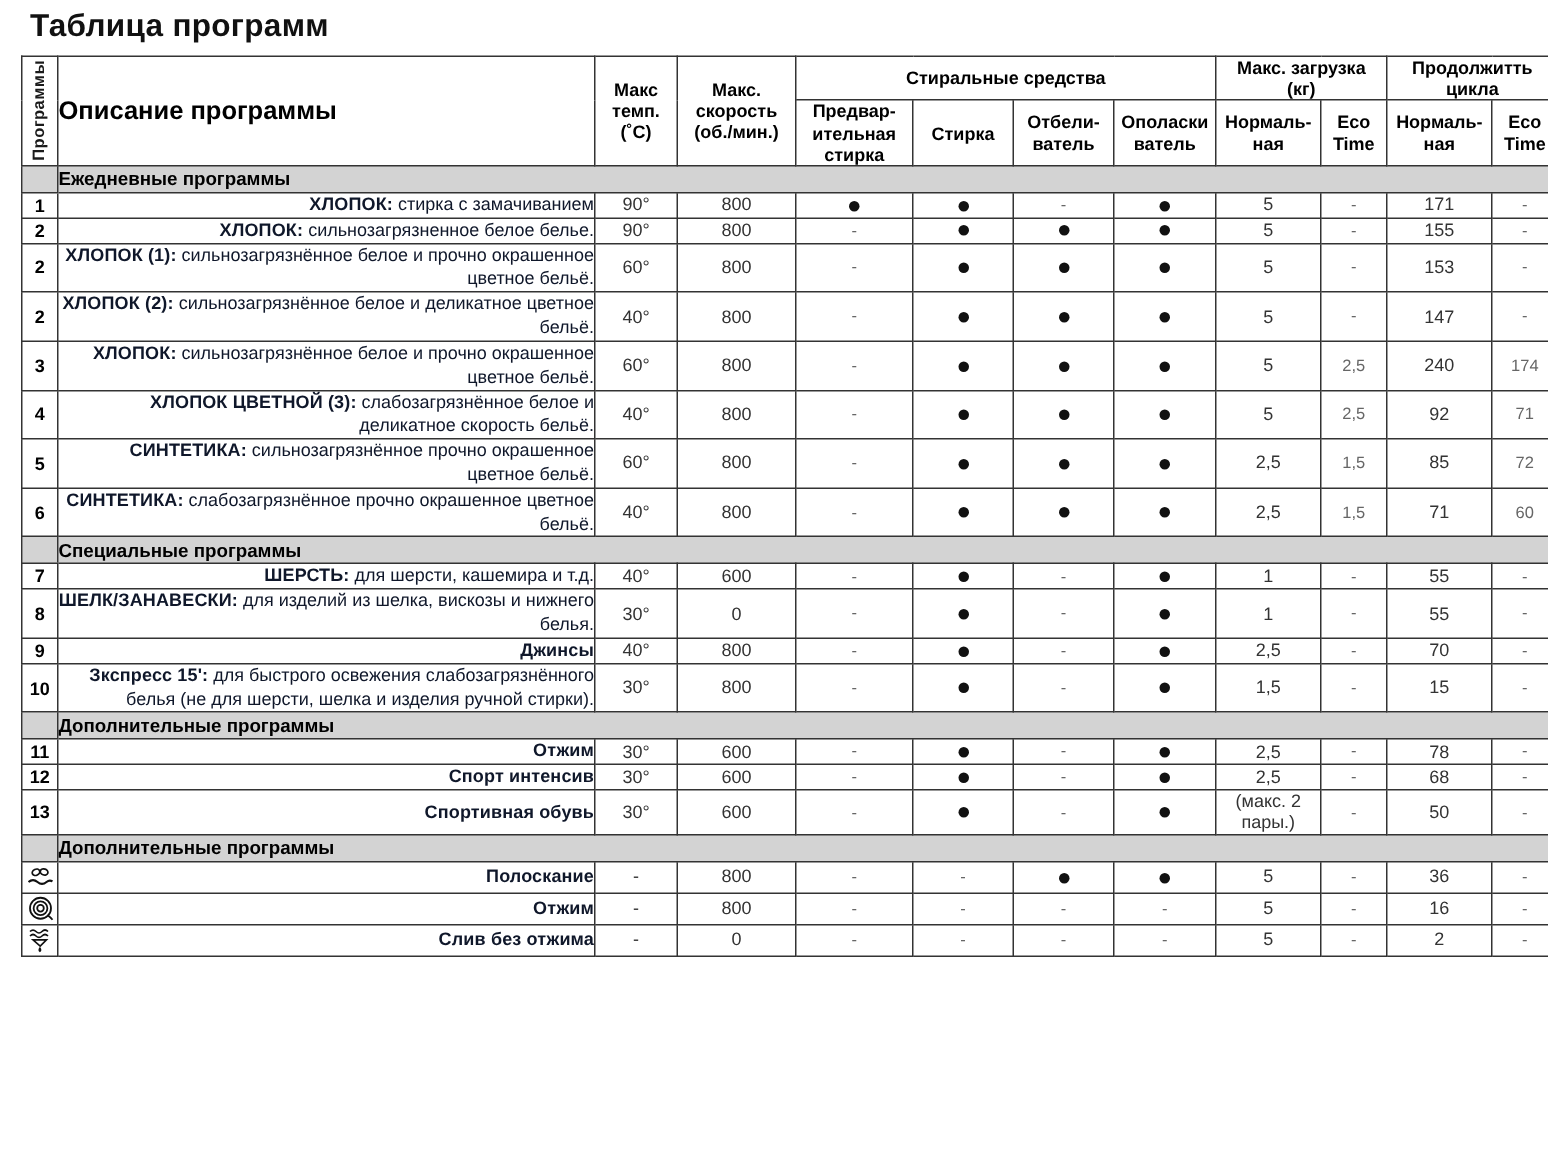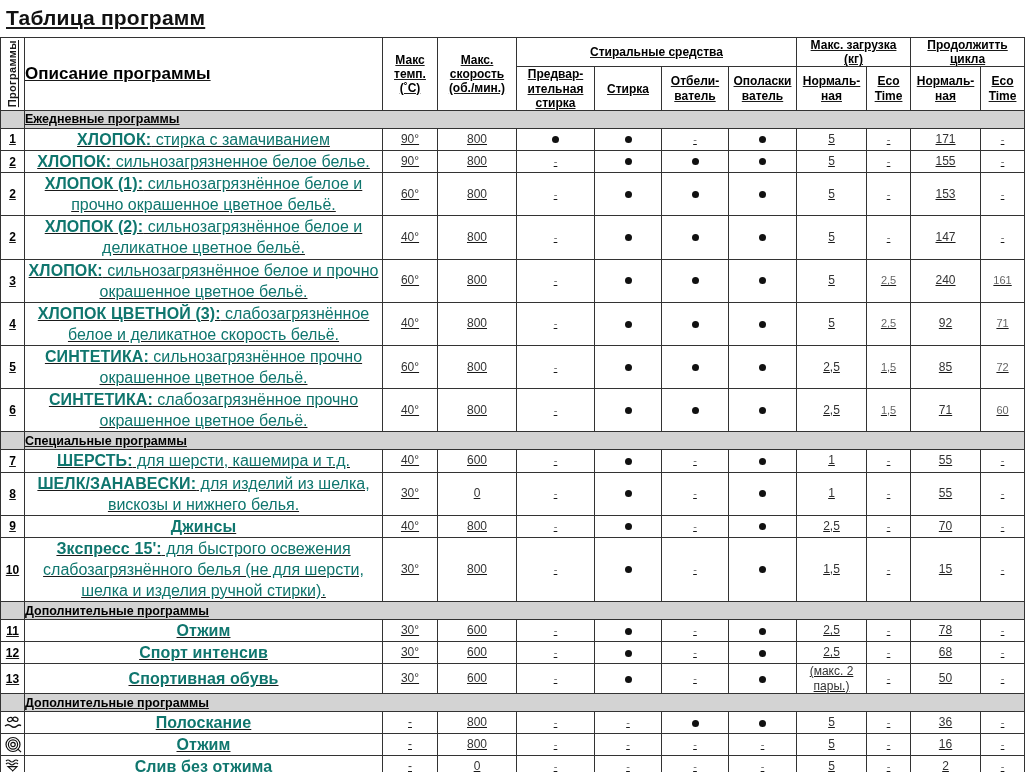--- a/index.html
+++ b/index.html
@@ -19,8 +19,7 @@
     height: 772px;
     position: relative;
     box-sizing: border-box;
-    padding: 0 0;
-    text-decoration: underline;
+    padding: 0 14px;
   }
   .page-title {
     font-size: 21px;

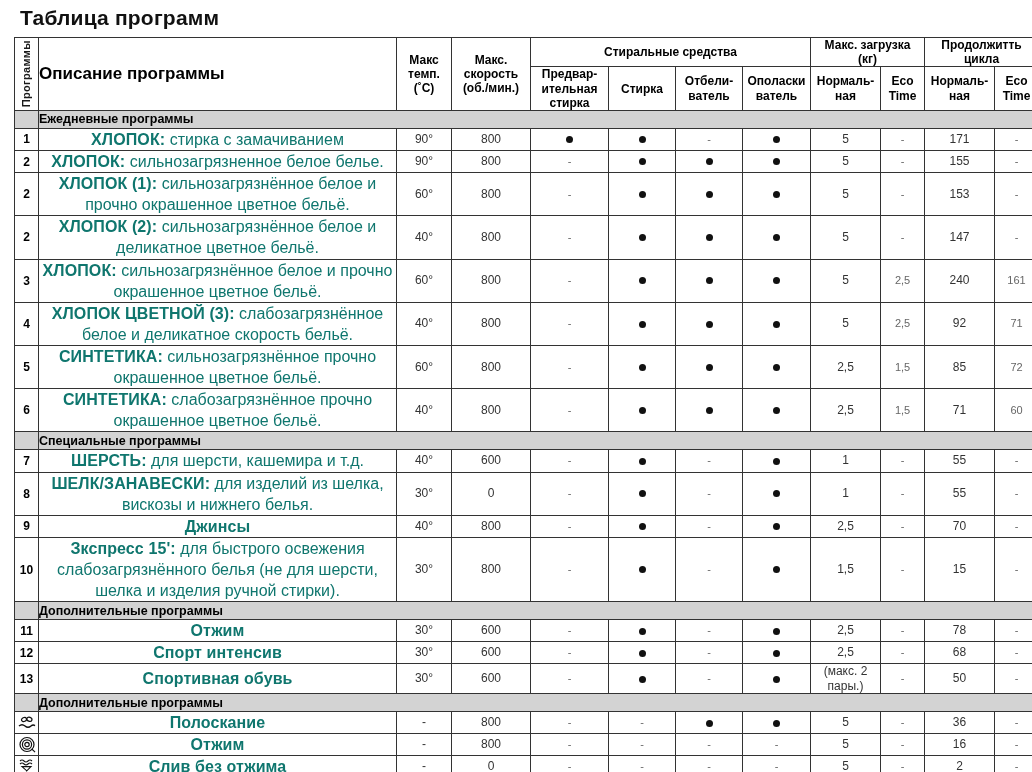--- a/index.html
+++ b/index.html
@@ -97,11 +97,11 @@
     color: #000;
   }
   .desc {
-    text-align: center;
+    text-align: right;
     padding: 3px 5px 3px 9px;
-    font-size: 16px;
+    font-size: 12px;
     line-height: 1.32;
-    color: #0f766e;
+    color: #0f172a;
   }
   .desc b {
     font-weight: bold;

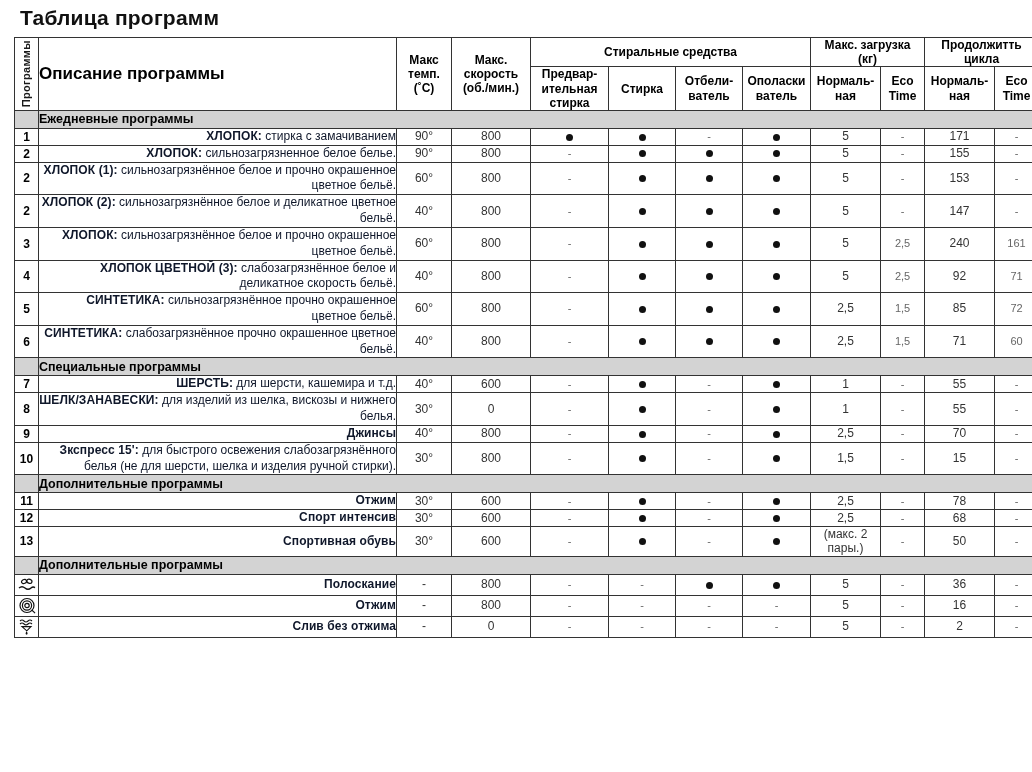--- a/index.html
+++ b/index.html
@@ -294,7 +294,7 @@
           <td class="ctr">5</td>
           <td class="ctr"><span class="dash">2,5</span></td>
           <td class="ctr">240</td>
-          <td class="ctr"><span class="dash">161</span></td>
+          <td class="ctr"><span class="dash">174</span></td>
         </tr>
         <tr>
           <td class="num">4</td>

